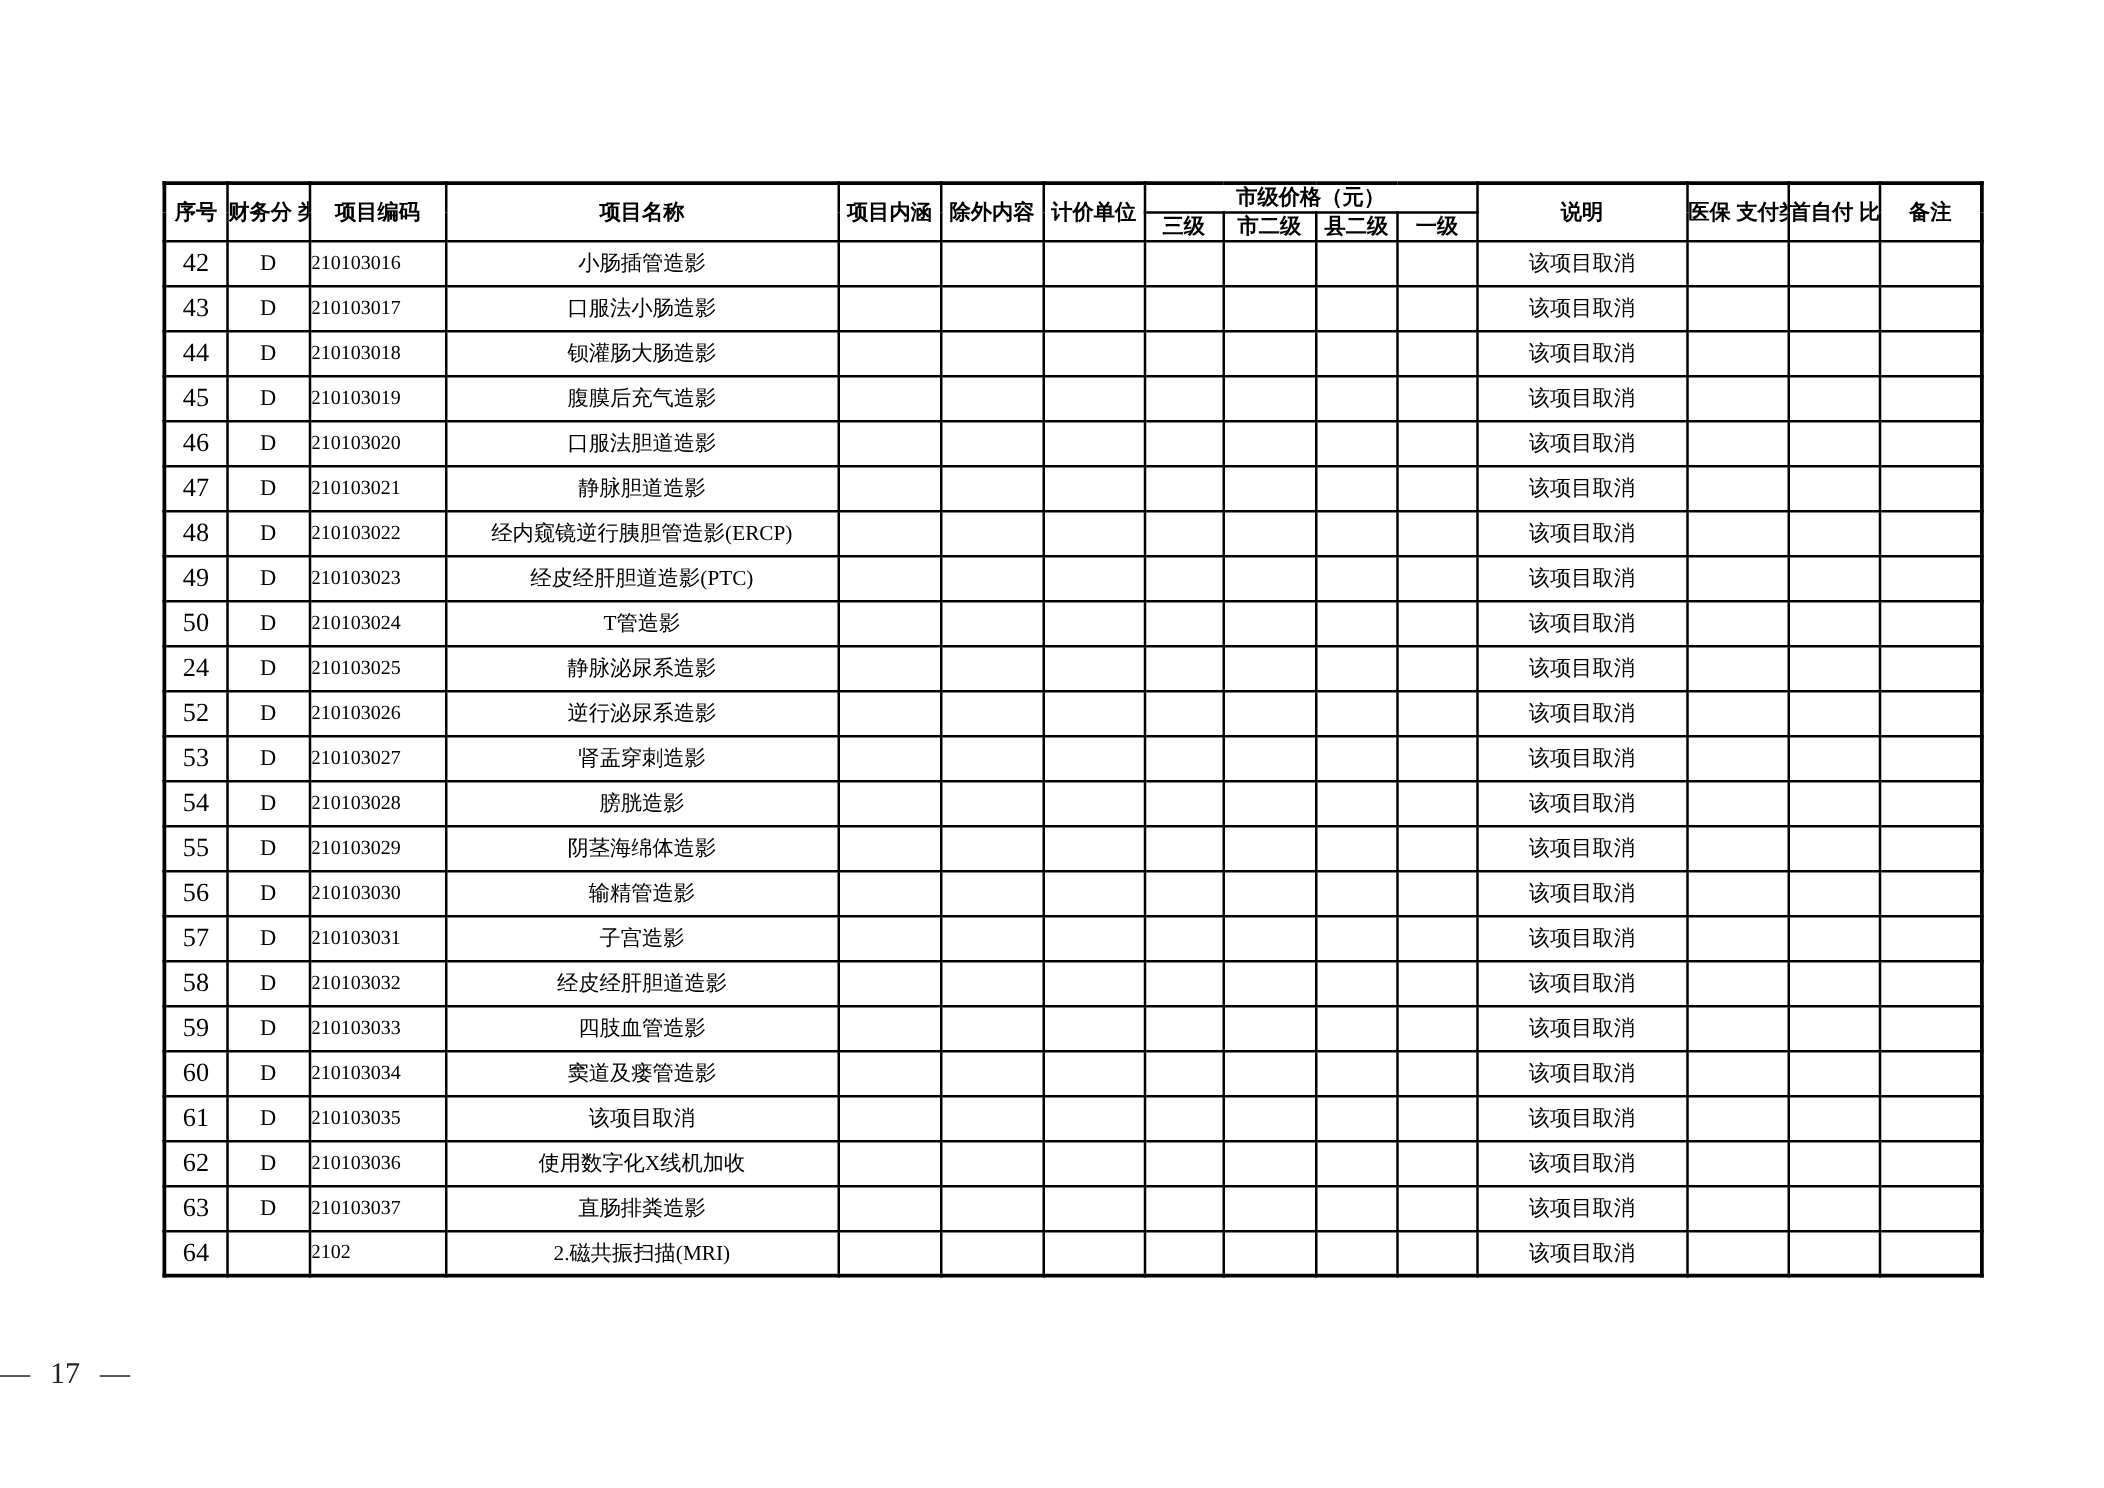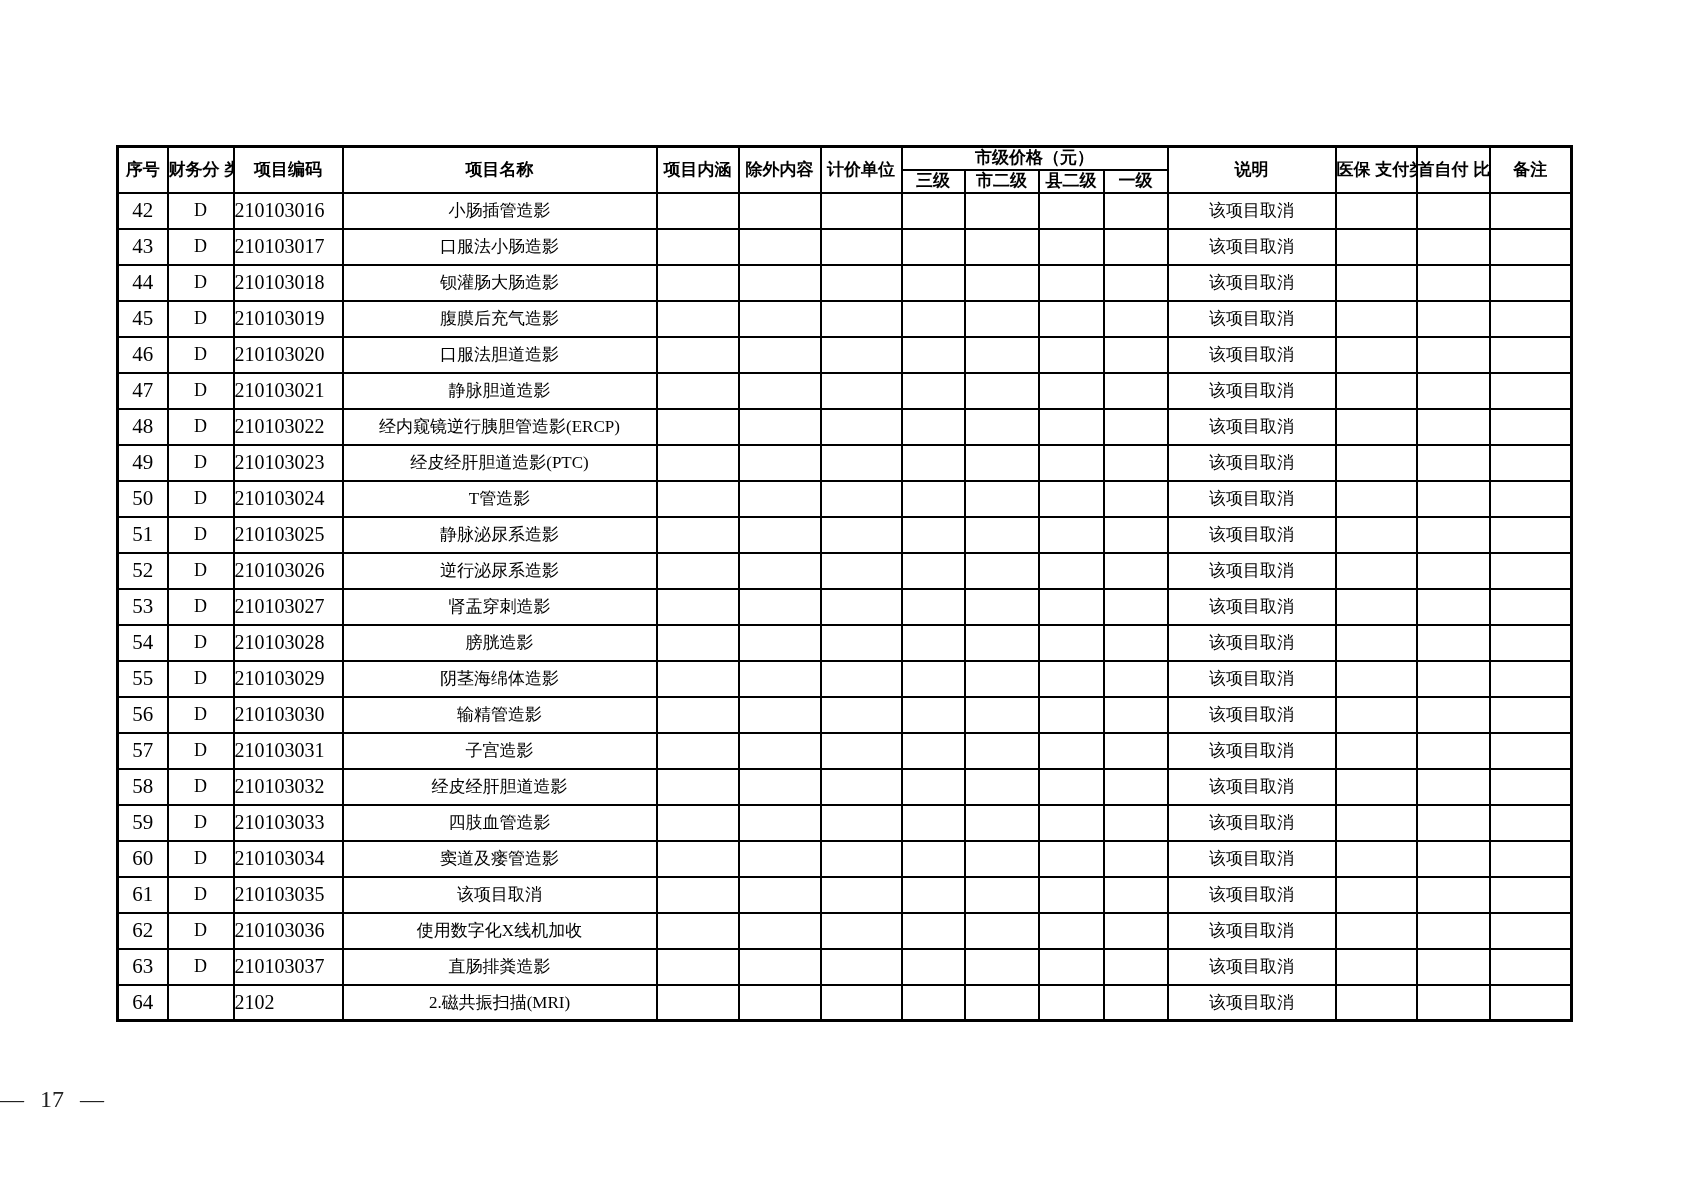--- a/index.html
+++ b/index.html
@@ -22,7 +22,7 @@
   }
   table.price-table {
     position: absolute;
-    left: 116px;
+    left: 130px;
     top: 145px;
     width: 1454px;
     border-collapse: collapse;

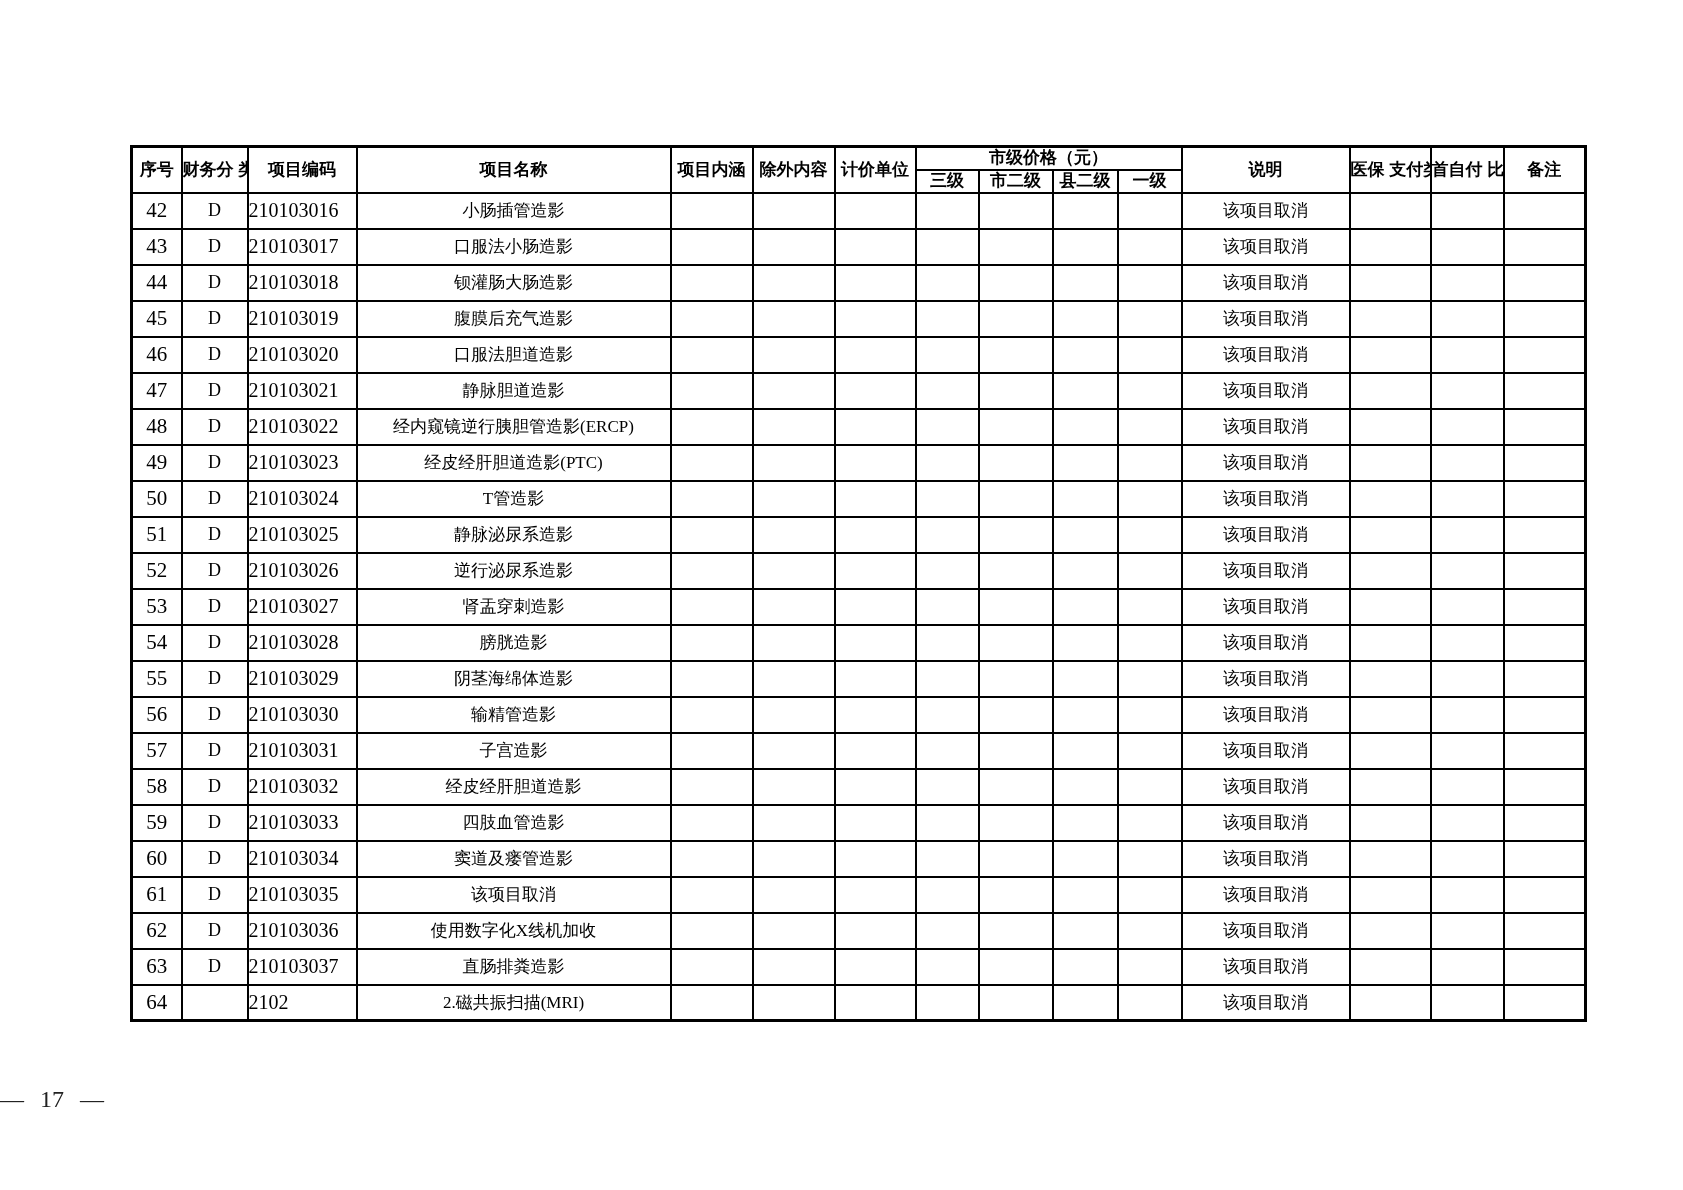--- a/index.html
+++ b/index.html
@@ -59,7 +59,8 @@
   td.c-icode {
     text-align: left;
     padding-left: 4px;
-    font-size: 20px;
+    font-size: 16px;
+    border-radius: 13px;
   }
   td.c-name {
     text-align: center;

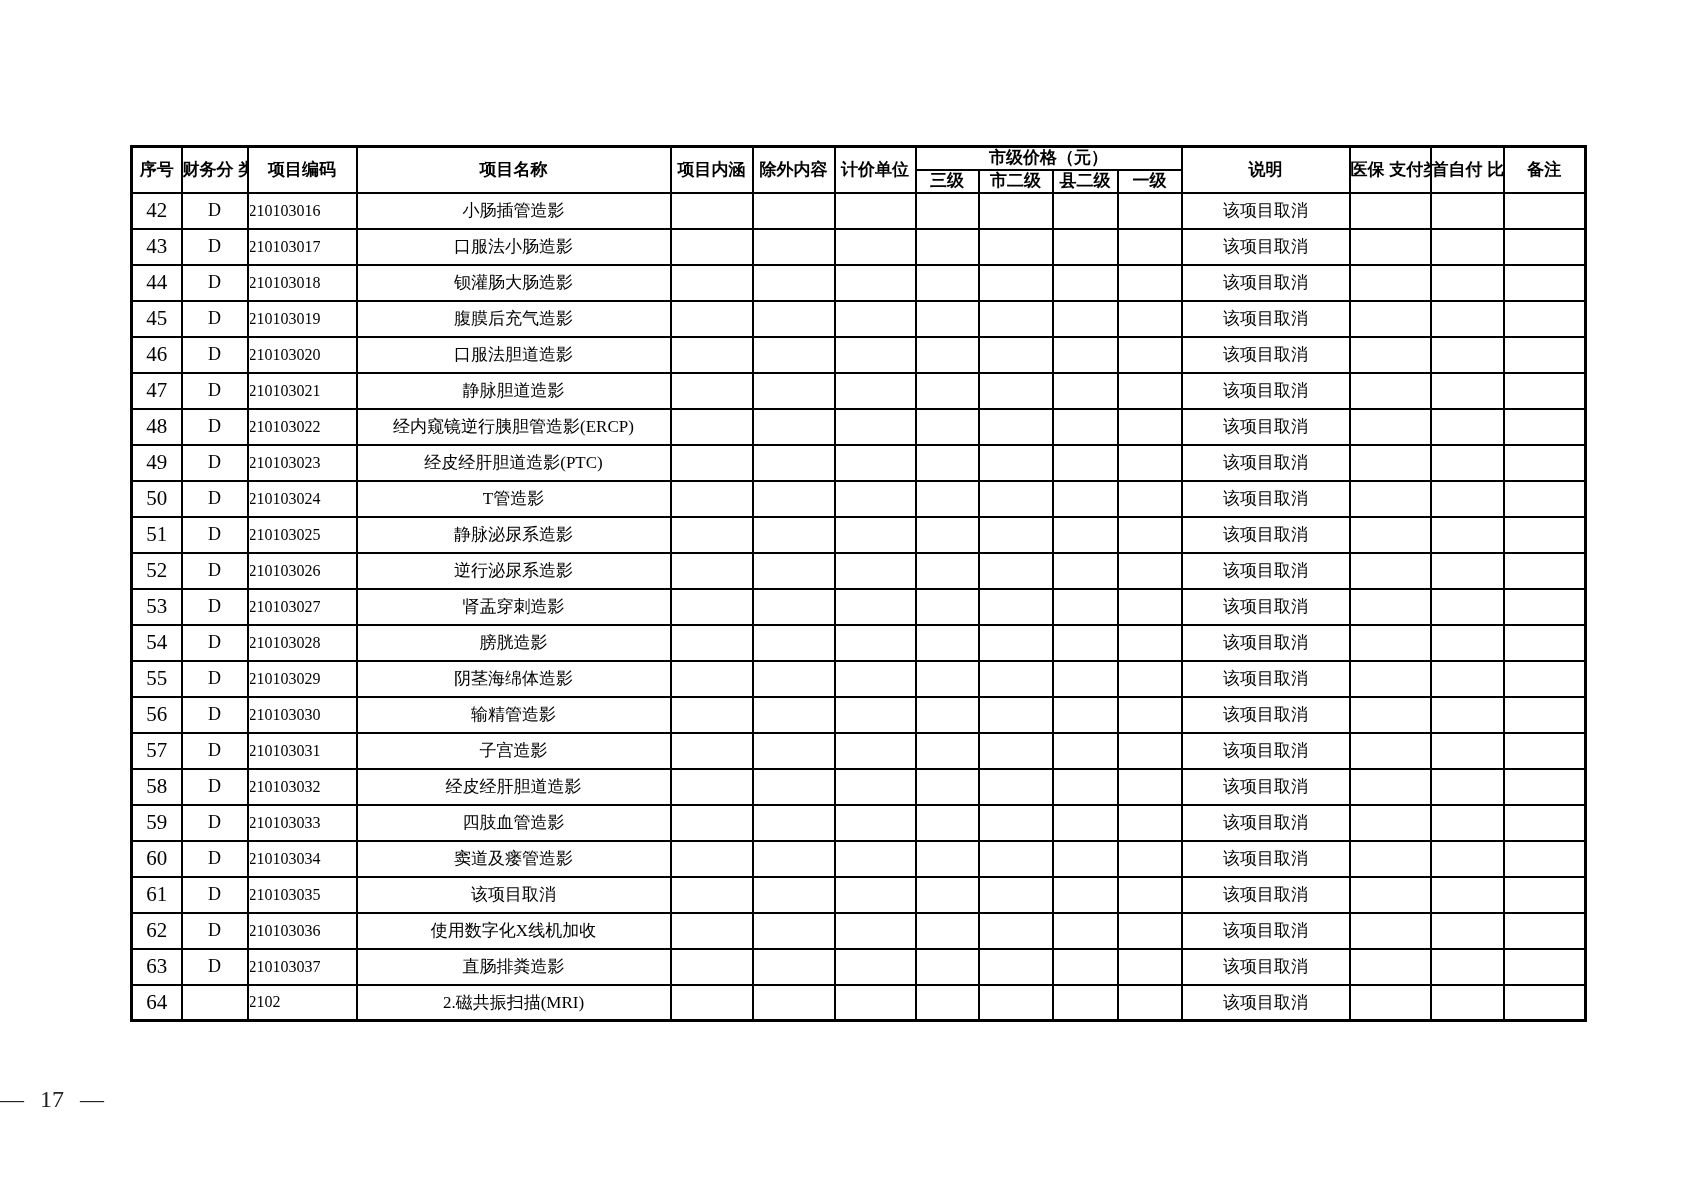--- a/index.html
+++ b/index.html
@@ -291,7 +291,7 @@
   </tr>
 
   <tr>
-    <td class="c-seq">51</td>
+    <td class="c-seq">24</td>
     <td class="c-fin">D</td>
     <td class="c-icode">210103025</td>
     <td class="c-name">静脉泌尿系造影</td>

